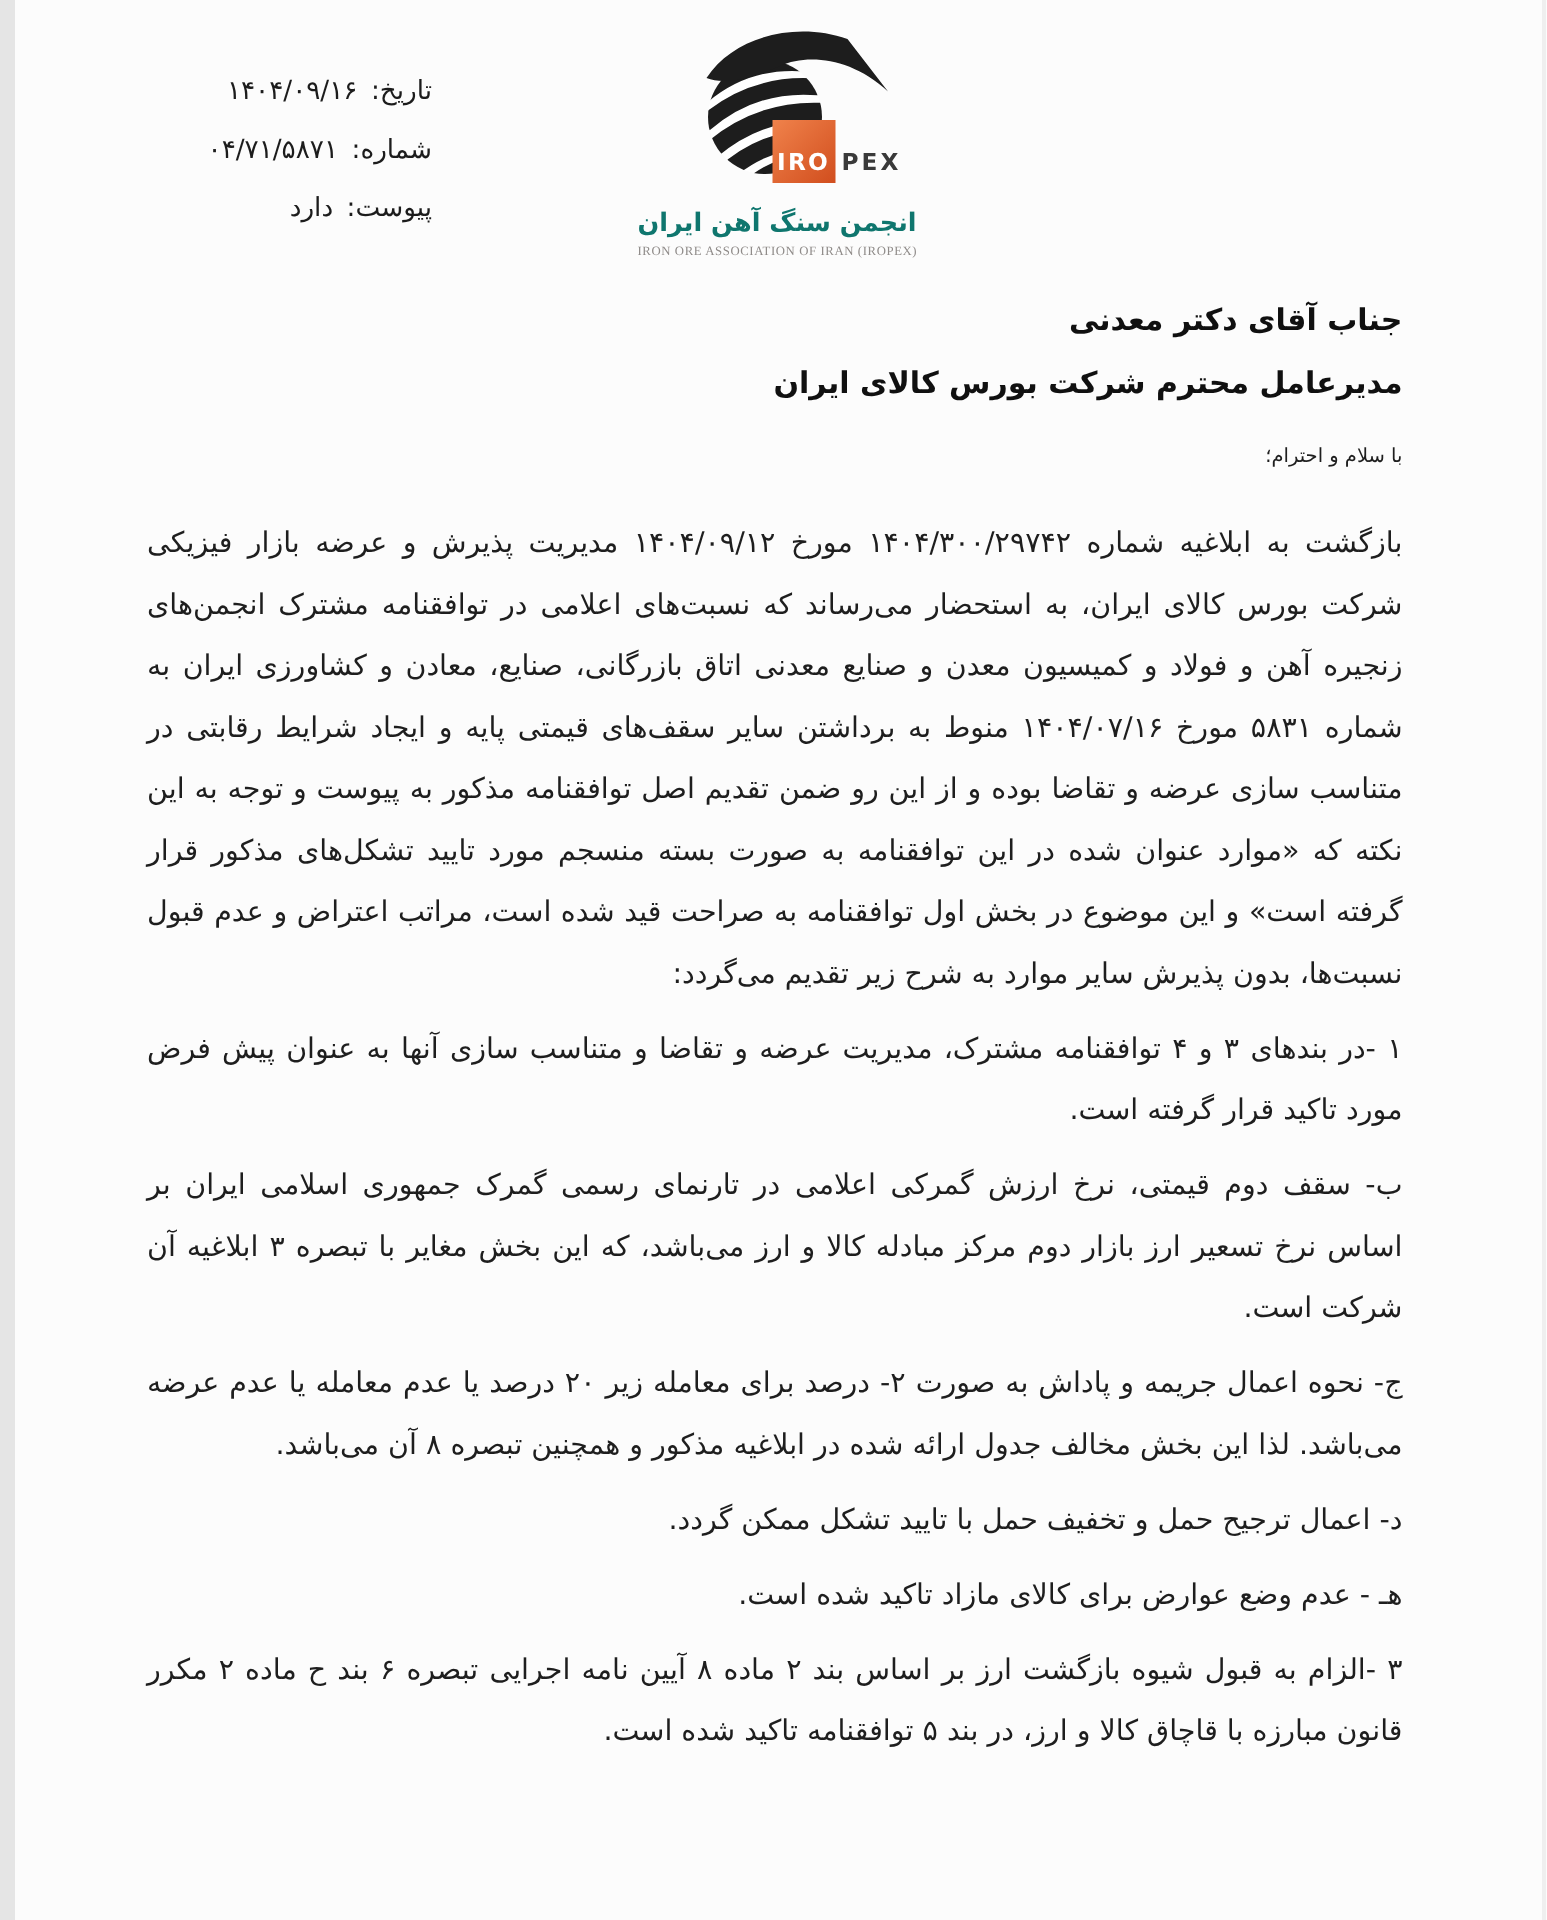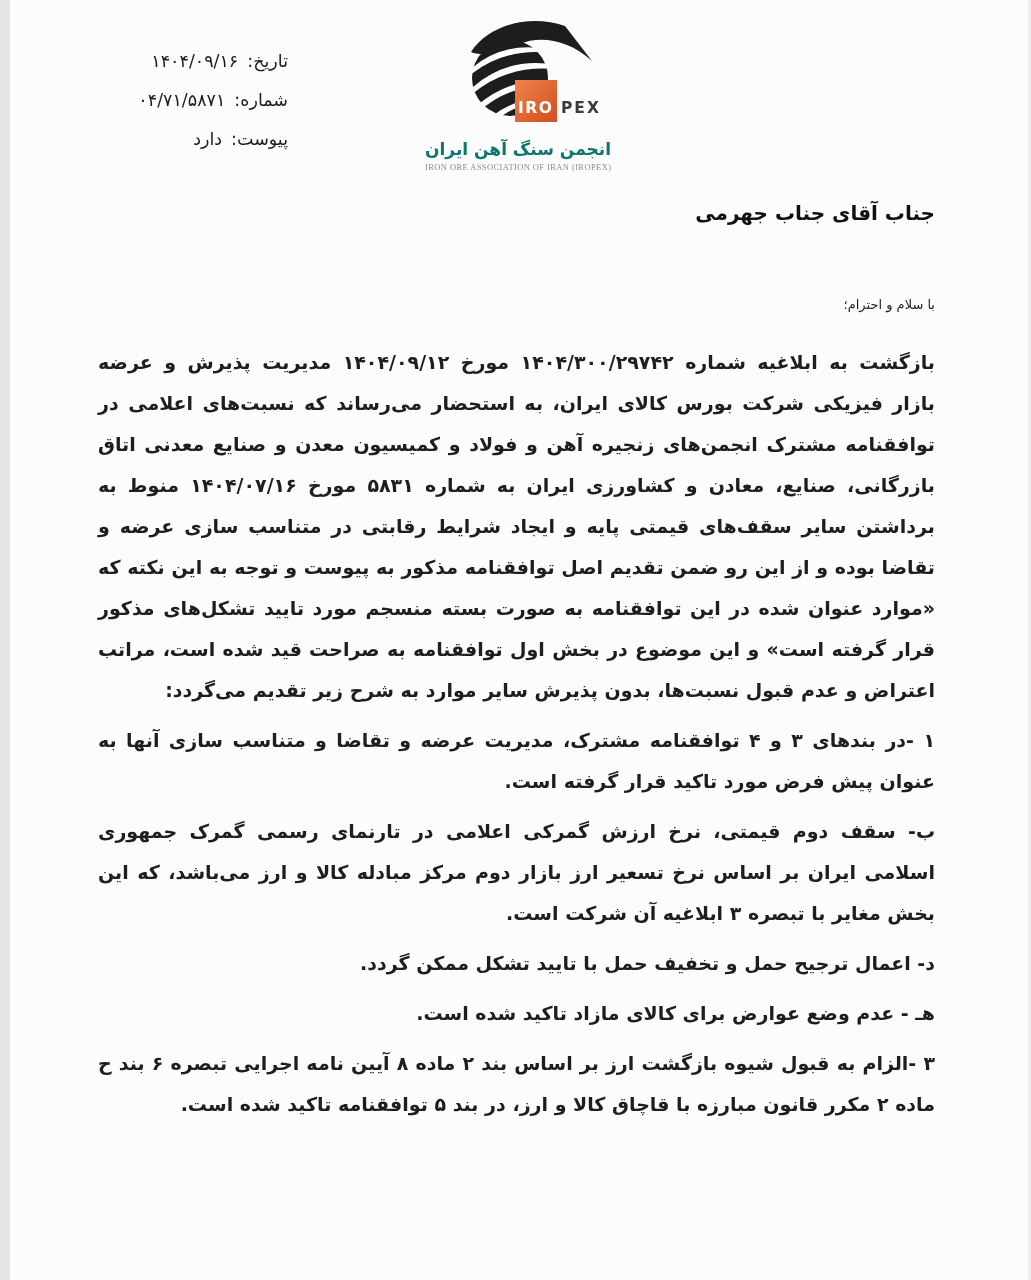--- a/index.html
+++ b/index.html
@@ -88,7 +88,7 @@
   </div>
 
   <div class="recipient">
-    <div>جناب آقای جناب جهرمی</div>
+    <div>جناب آقای دکتر معدنی</div>
   </div>
 
   <div class="salutation">با سلام و احترام؛</div>

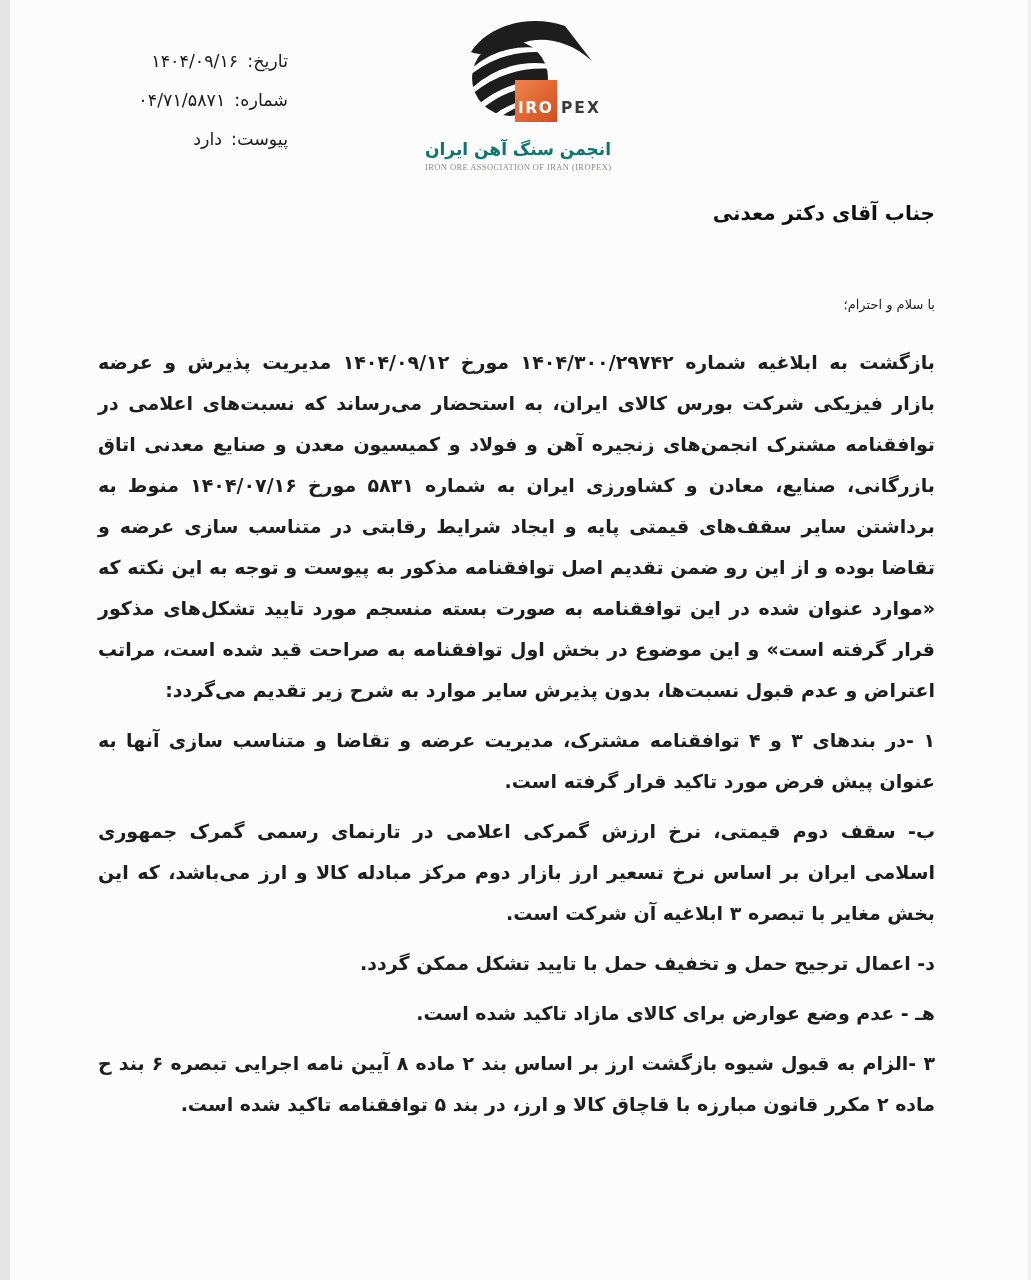--- a/index.html
+++ b/index.html
@@ -89,6 +89,7 @@
 
   <div class="recipient">
     <div>جناب آقای دکتر معدنی</div>
+    <div>مدیرعامل محترم شرکت بورس کالای ایران</div>
   </div>
 
   <div class="salutation">با سلام و احترام؛</div>

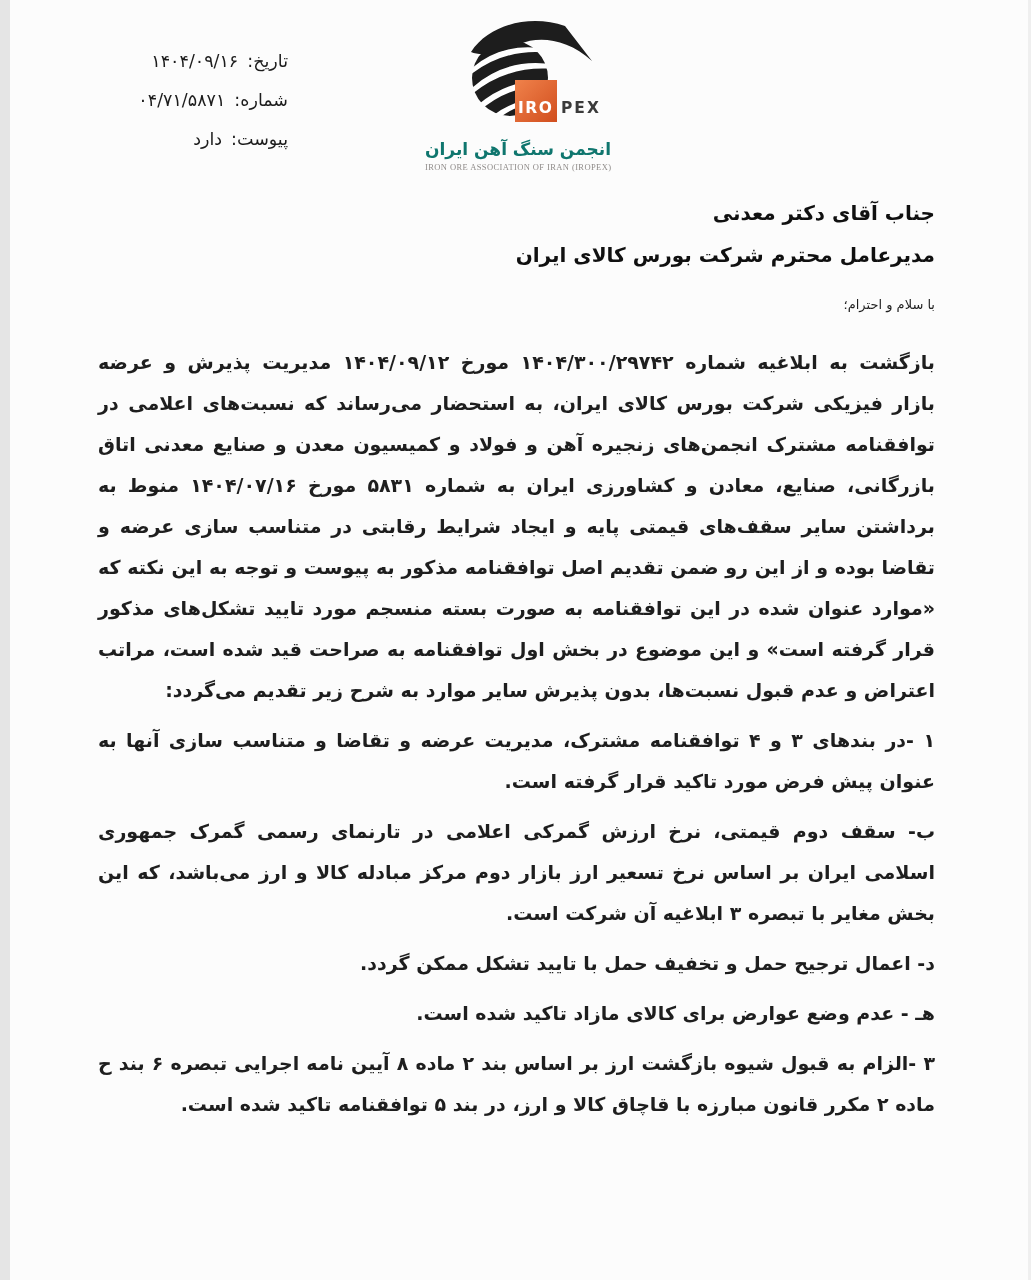--- a/index.html
+++ b/index.html
@@ -30,7 +30,7 @@
 
   
   .body-text{position:absolute;right:96px;left:98px;top:342px;font-size:19px;line-height:41px;text-align:justify;}
-  .body-text .para{margin:0 0 9px 0;font-weight:bold;}
+  .body-text .para{margin:0 0 9px 0;}
 </style>
 </head>
 <body>

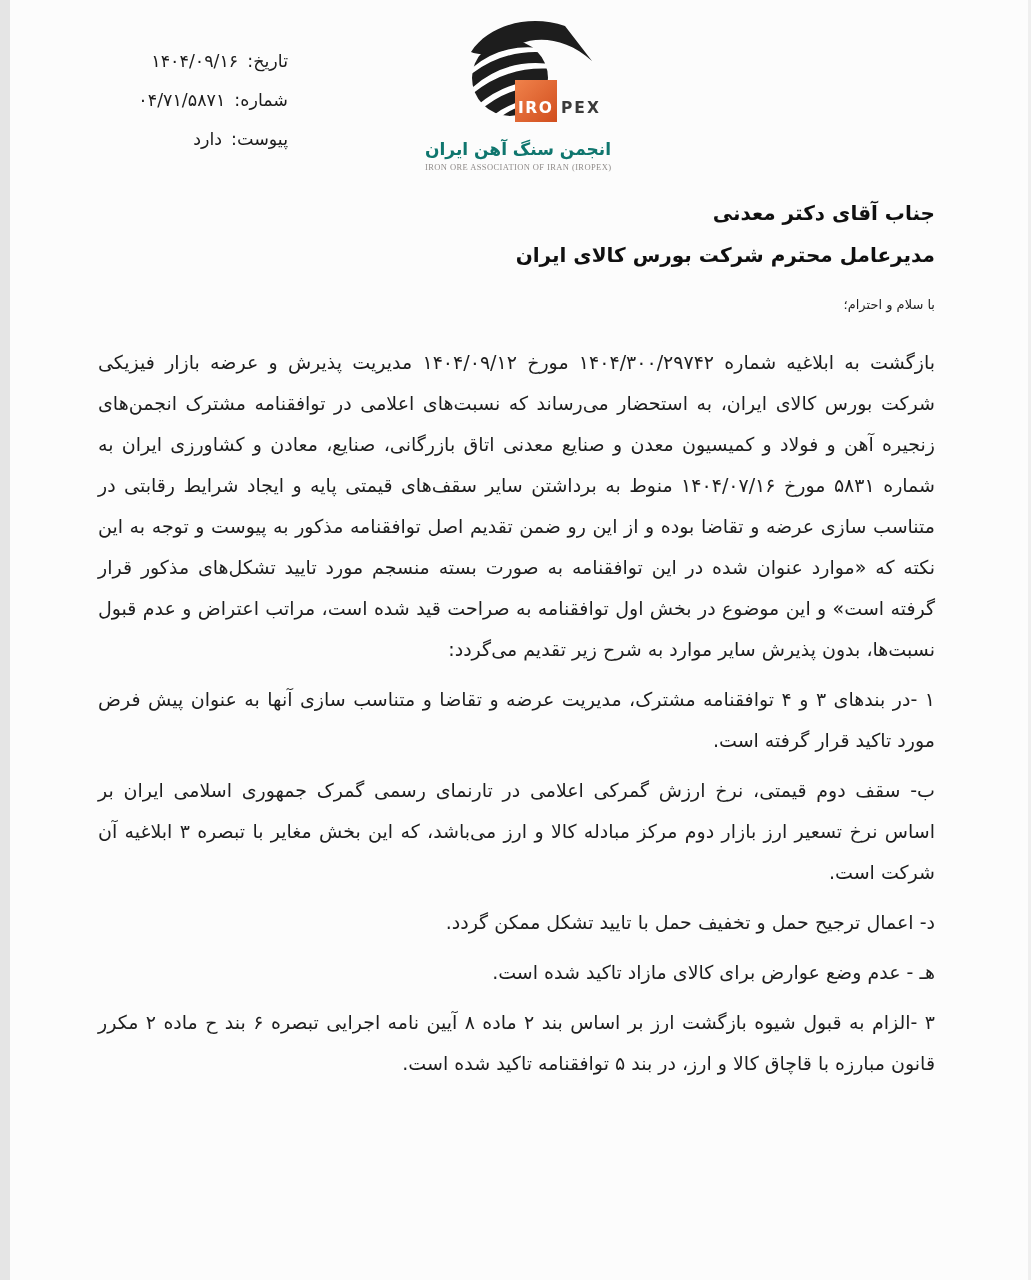--- a/index.html
+++ b/index.html
@@ -98,6 +98,7 @@
     <div class="para">بازگشت به ابلاغیه شماره ۱۴۰۴/۳۰۰/۲۹۷۴۲ مورخ ۱۴۰۴/۰۹/۱۲ مدیریت پذیرش و عرضه بازار فیزیکی شرکت بورس کالای ایران، به استحضار می‌رساند که نسبت‌های اعلامی در توافقنامه مشترک انجمن‌های زنجیره آهن و فولاد و کمیسیون معدن و صنایع معدنی اتاق بازرگانی، صنایع، معادن و کشاورزی ایران به شماره ۵۸۳۱ مورخ ۱۴۰۴/۰۷/۱۶ منوط به برداشتن سایر سقف‌های قیمتی پایه و ایجاد شرایط رقابتی در متناسب سازی عرضه و تقاضا بوده و از این رو ضمن تقدیم اصل توافقنامه مذکور به پیوست و توجه به این نکته که «موارد عنوان شده در این توافقنامه به صورت بسته منسجم مورد تایید تشکل‌های مذکور قرار گرفته است» و این موضوع در بخش اول توافقنامه به صراحت قید شده است، مراتب اعتراض و عدم قبول نسبت‌ها، بدون پذیرش سایر موارد به شرح زیر تقدیم می‌گردد:</div>
     <div class="para">۱ -در بندهای ۳ و ۴ توافقنامه مشترک، مدیریت عرضه و تقاضا و متناسب سازی آنها به عنوان پیش فرض مورد تاکید قرار گرفته است.</div>
     <div class="para">ب- سقف دوم قیمتی، نرخ ارزش گمرکی اعلامی در تارنمای رسمی گمرک جمهوری اسلامی ایران بر اساس نرخ تسعیر ارز بازار دوم مرکز مبادله کالا و ارز می‌باشد، که این بخش مغایر با تبصره ۳ ابلاغیه آن شرکت است.</div>
+    <div class="para">ج- نحوه اعمال جریمه و پاداش به صورت ۲- درصد برای معامله زیر ۲۰ درصد یا عدم معامله یا عدم عرضه می‌باشد. لذا این بخش مخالف جدول ارائه شده در ابلاغیه مذکور و همچنین تبصره ۸ آن می‌باشد.</div>
     <div class="para">د- اعمال ترجیح حمل و تخفیف حمل با تایید تشکل ممکن گردد.</div>
     <div class="para">هـ - عدم وضع عوارض برای کالای مازاد تاکید شده است.</div>
     <div class="para">۳ -الزام به قبول شیوه بازگشت ارز بر اساس بند ۲ ماده ۸ آیین نامه اجرایی تبصره ۶ بند ح ماده ۲ مکرر قانون مبارزه با قاچاق کالا و ارز، در بند ۵ توافقنامه تاکید شده است.</div>

